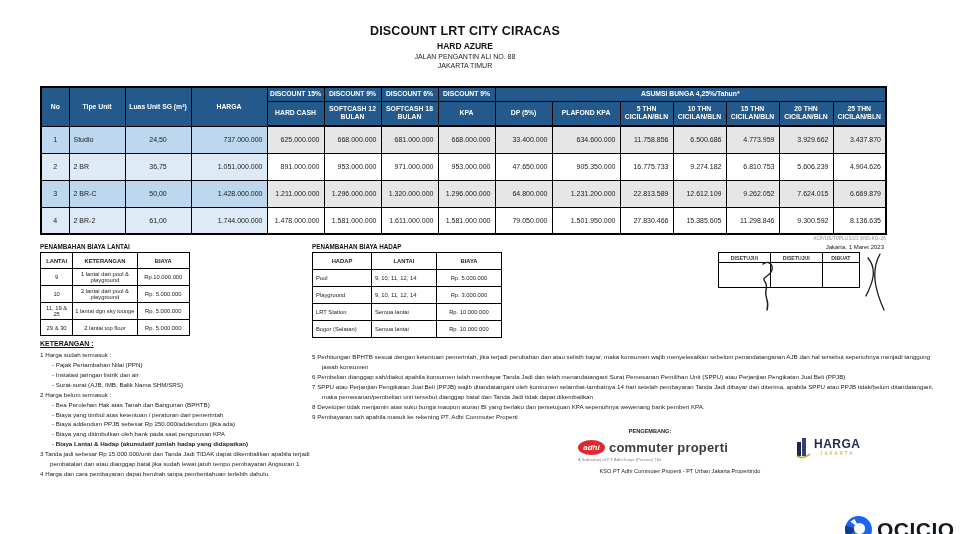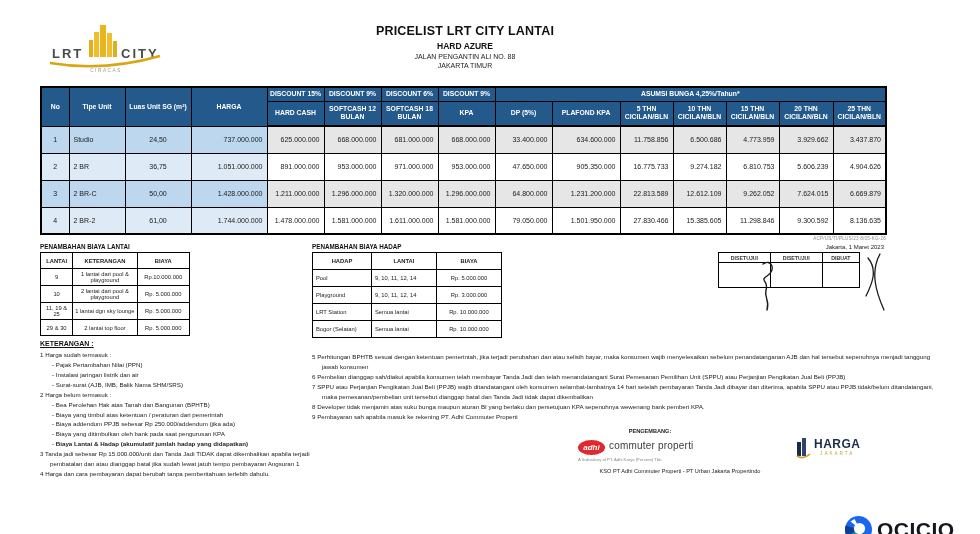--- a/index.html
+++ b/index.html
@@ -99,7 +99,7 @@
   </div>
 
   <div class="title-block">
-    <div class="t1">PRICELIST LRT CITY LANTAI</div>
+    <div class="t1">DISCOUNT LRT CITY CIRACAS</div>
     <div class="t2">HARD AZURE</div>
     <div class="t3">JALAN PENGANTIN ALI NO. 88</div>
     <div class="t3">JAKARTA TIMUR</div>

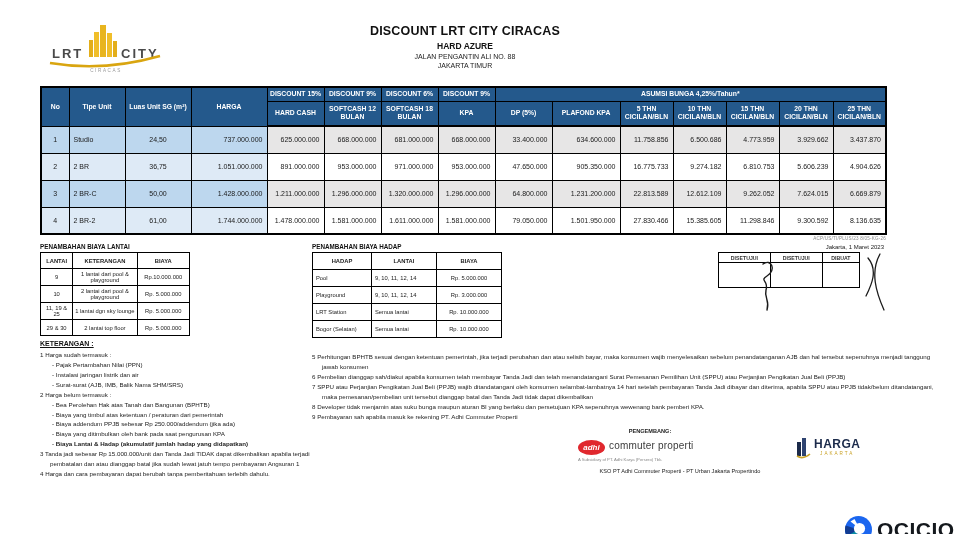--- a/index.html
+++ b/index.html
@@ -84,19 +84,6 @@
 
 <div id="page">
 
-  <div class="lrt-logo">
-    <svg width="122" height="64" viewBox="0 0 122 64">
-      <rect x="45" y="24" width="4" height="17" fill="#E3AE1A"></rect>
-      <rect x="50" y="16" width="5" height="25" fill="#F0BE2A"></rect>
-      <rect x="56" y="9" width="6" height="32" fill="#E8B51F"></rect>
-      <rect x="63" y="17" width="5" height="24" fill="#F0BE2A"></rect>
-      <rect x="69" y="25" width="4" height="16" fill="#E3AE1A"></rect>
-      <text x="8" y="42" font-family="Liberation Sans, sans-serif" font-size="13" font-weight="bold" fill="#4a4a4a" letter-spacing="2">LRT</text>
-      <text x="77" y="42" font-family="Liberation Sans, sans-serif" font-size="13" font-weight="bold" fill="#4a4a4a" letter-spacing="2">CITY</text>
-      <path d="M6 47 Q 60 56 116 40" stroke="#D9A510" stroke-width="2.4" fill="none"></path>
-      <text x="62" y="56" text-anchor="middle" font-family="Liberation Sans, sans-serif" font-size="4.6" fill="#9a9a9a" letter-spacing="1.6">CIRACAS</text>
-    </svg>
-  </div>
 
   <div class="title-block">
     <div class="t1">DISCOUNT LRT CITY CIRACAS</div>

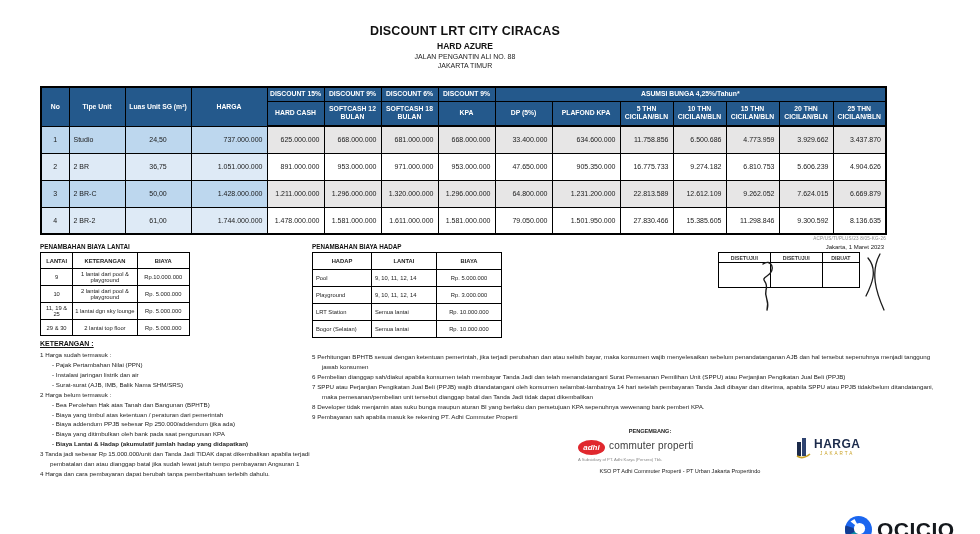--- a/index.html
+++ b/index.html
@@ -67,7 +67,7 @@
   .adhi { position:absolute; left:578px; top:440px; }
   .adhi-row { display:flex; align-items:flex-start; }
   .adhi-badge { width:27px; height:15px; background:#E0282E; border-radius:50% / 50%; color:#fff; font-weight:bold; font-style:italic; font-size:8px; display:flex; align-items:center; justify-content:center; }
-  .adhi-name { font-size:10px; font-weight:normal; color:#3c3c3c; margin-left:4px; letter-spacing:.2px; }
+  .adhi-name { font-size:13px; font-weight:bold; color:#3c3c3c; margin-left:4px; letter-spacing:.2px; }
   .adhi-tag { font-size:4.2px; color:#888; margin-top:2px; }
   .kso { position:absolute; left:560px; top:468px; width:240px; text-align:center; font-size:5.6px; color:#222; }
   .urban { position:absolute; left:796px; top:438px; display:flex; align-items:flex-start; }

